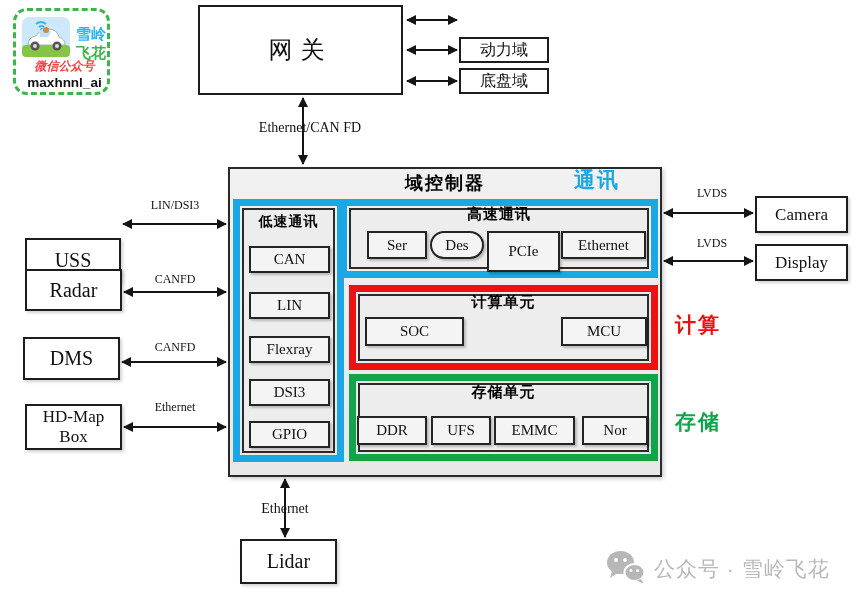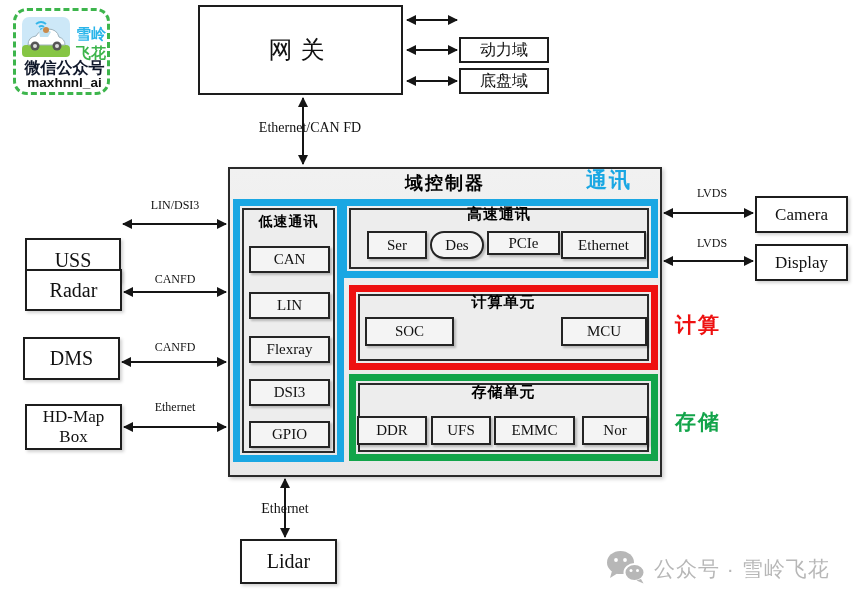--- a/index.html
+++ b/index.html
@@ -70,7 +70,7 @@
   #logo .brand .b1 { color:#29b5ea; }
   #logo .brand .b2 { color:#3db54c; }
   #logo .sub  { position:absolute; left:0; top:47px; width:97px; text-align:center;
-    font-weight:bold; font-size:16px; color:#0f172a; }
+    font-weight:bold; font-size:12px; color:#ef4444;font-style:italic; }
   #logo .acct { position:absolute; left:0; top:64px; width:97px; text-align:center;
     font-weight:bold; font-size:13.5px; color:#111; }
   

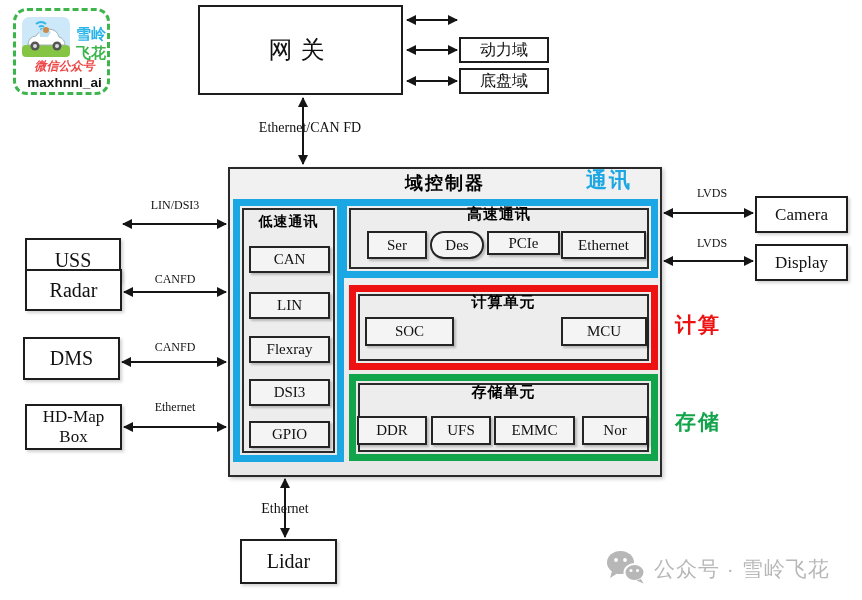--- a/index.html
+++ b/index.html
@@ -123,7 +123,7 @@
 
   <div id="controller"></div>
   <div id="controller-title">域控制器</div>
-  <div class="side-tag" style="left:586px;top:166px;color:#1aa7e3;">通讯</div>
+  <div class="side-tag" style="left:574px;top:166px;color:#1aa7e3;">通讯</div>
 
   <div class="section sec-blue" style="left:233px;top:199px;width:111px;height:263px;">
     <div class="inner"></div>

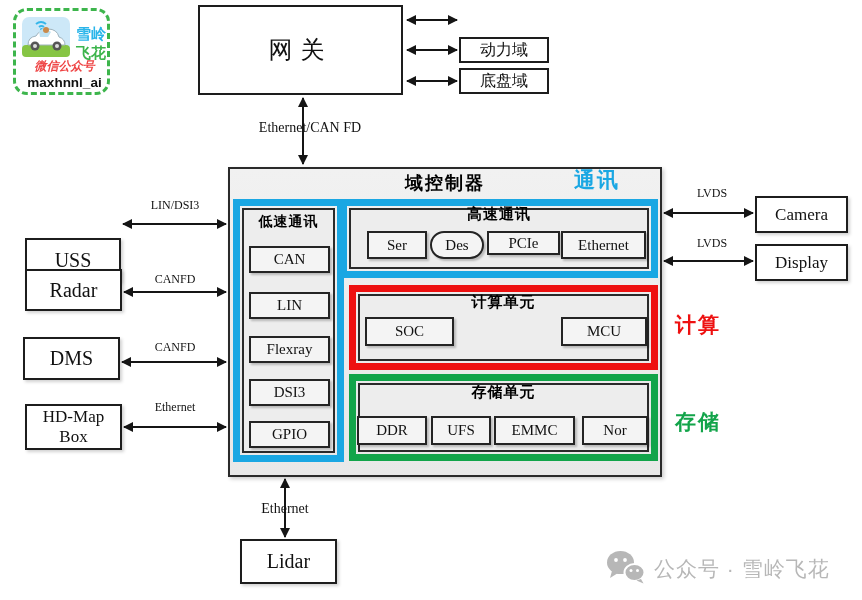--- a/index.html
+++ b/index.html
@@ -141,7 +141,7 @@
   <div class="sec-title" style="left:344px;top:205px;width:310px;">高速通讯</div>
   <div class="chip" style="left:367px;top:231px;width:60px;height:28px;">Ser</div>
   <div class="chip" style="left:430px;top:231px;width:54px;height:28px;border-radius:14px;">Des</div>
-  <div class="chip" style="left:487px;top:231px;width:73px;height:24px;">PCIe</div>
+  <div class="chip" style="left:487px;top:231px;width:73px;height:41px;">PCIe</div>
   <div class="chip" style="left:561px;top:231px;width:85px;height:28px;">Ethernet</div>
 
   <div class="section sec-red" style="left:349px;top:285px;width:309px;height:85px;">

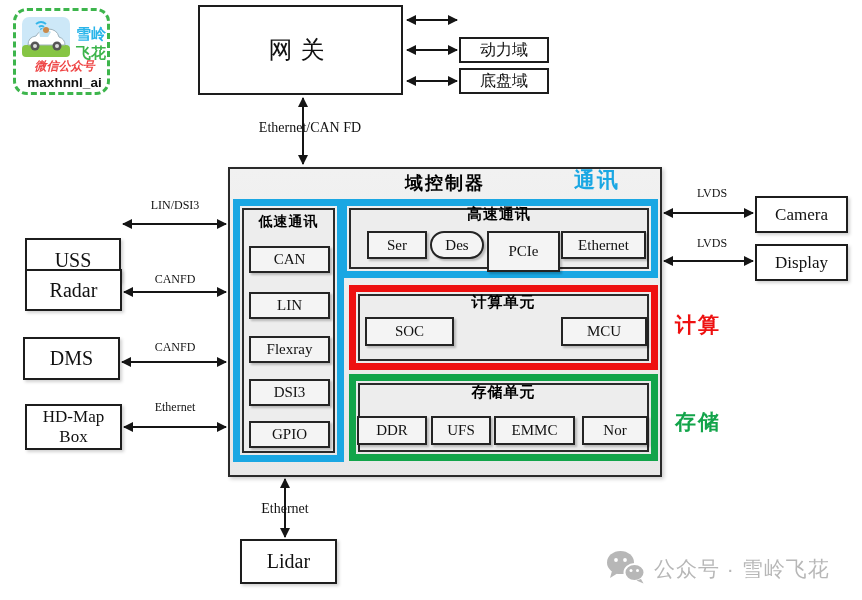--- a/index.html
+++ b/index.html
@@ -148,7 +148,7 @@
     <div class="inner"></div>
   </div>
   <div class="sec-title" style="left:353px;top:293px;width:301px;">计算单元</div>
-  <div class="chip" style="left:365px;top:317px;width:89px;height:29px;">SOC</div>
+  <div class="chip" style="left:365px;top:317px;width:99px;height:29px;">SOC</div>
   <div class="chip" style="left:561px;top:317px;width:86px;height:29px;">MCU</div>
   <div class="side-tag" style="left:675px;top:311px;color:#ee1111;">计算</div>
 

